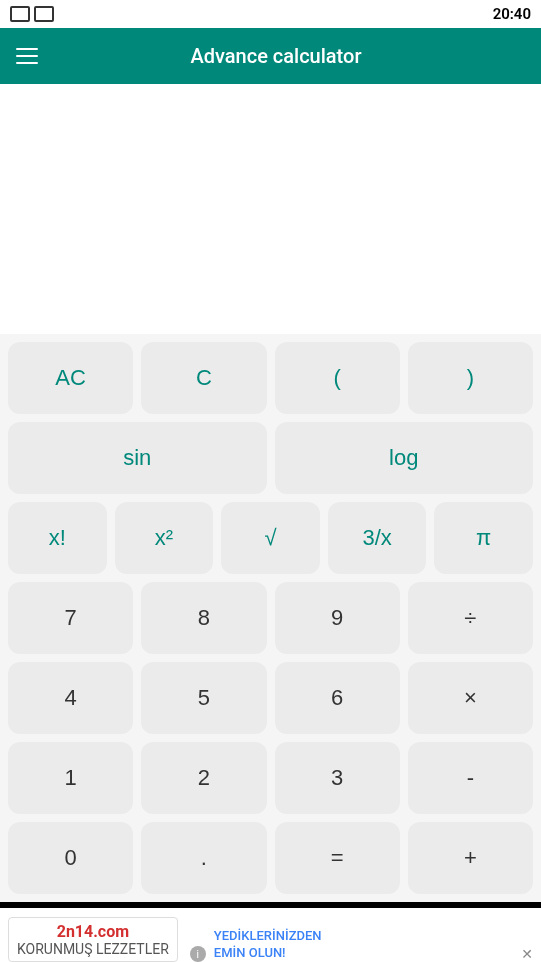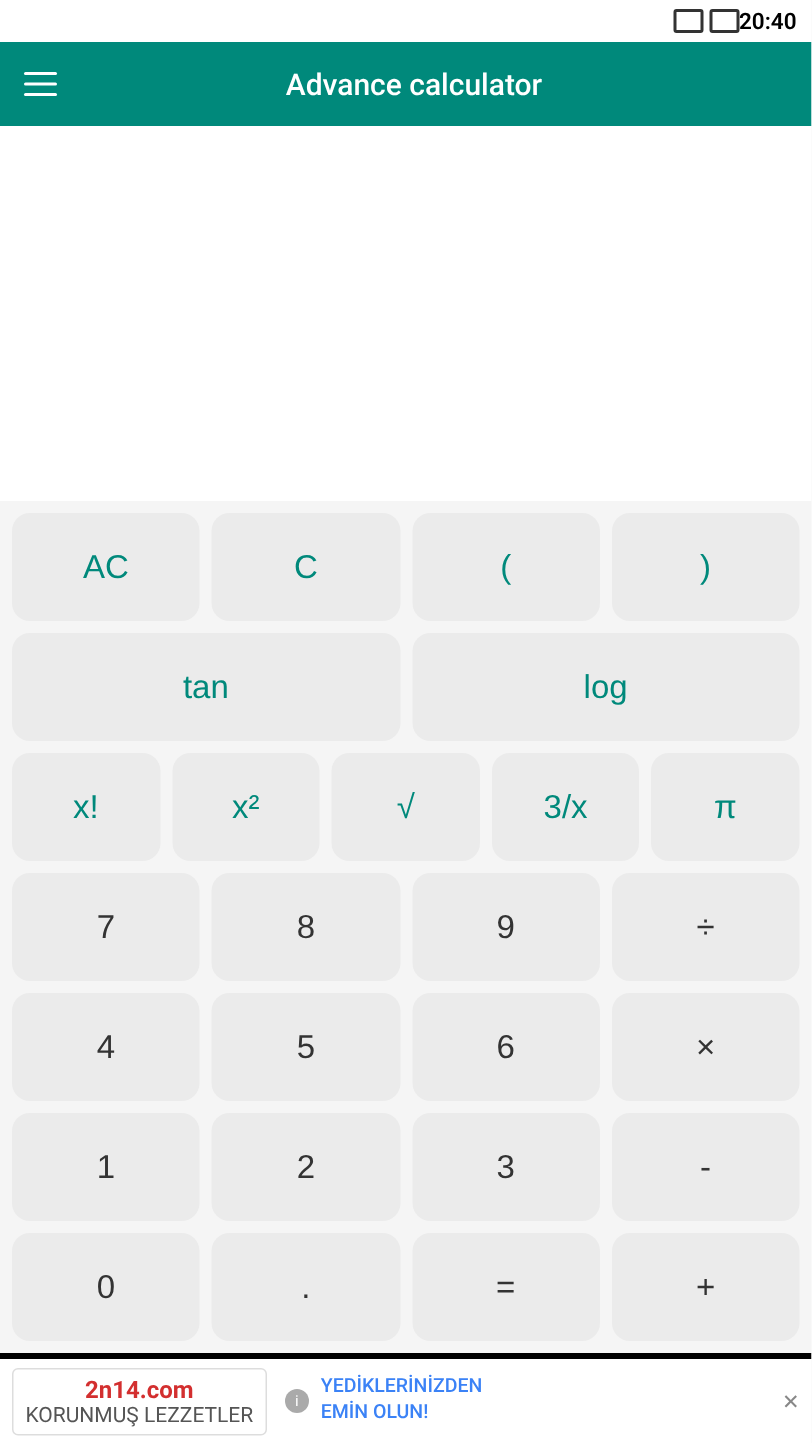--- a/index.html
+++ b/index.html
@@ -24,7 +24,7 @@
       height: 28px;
       display: flex;
       align-items: center;
-      justify-content: flex-end;
+      justify-content: space-between;
       padding: 0 10px;
     }
 

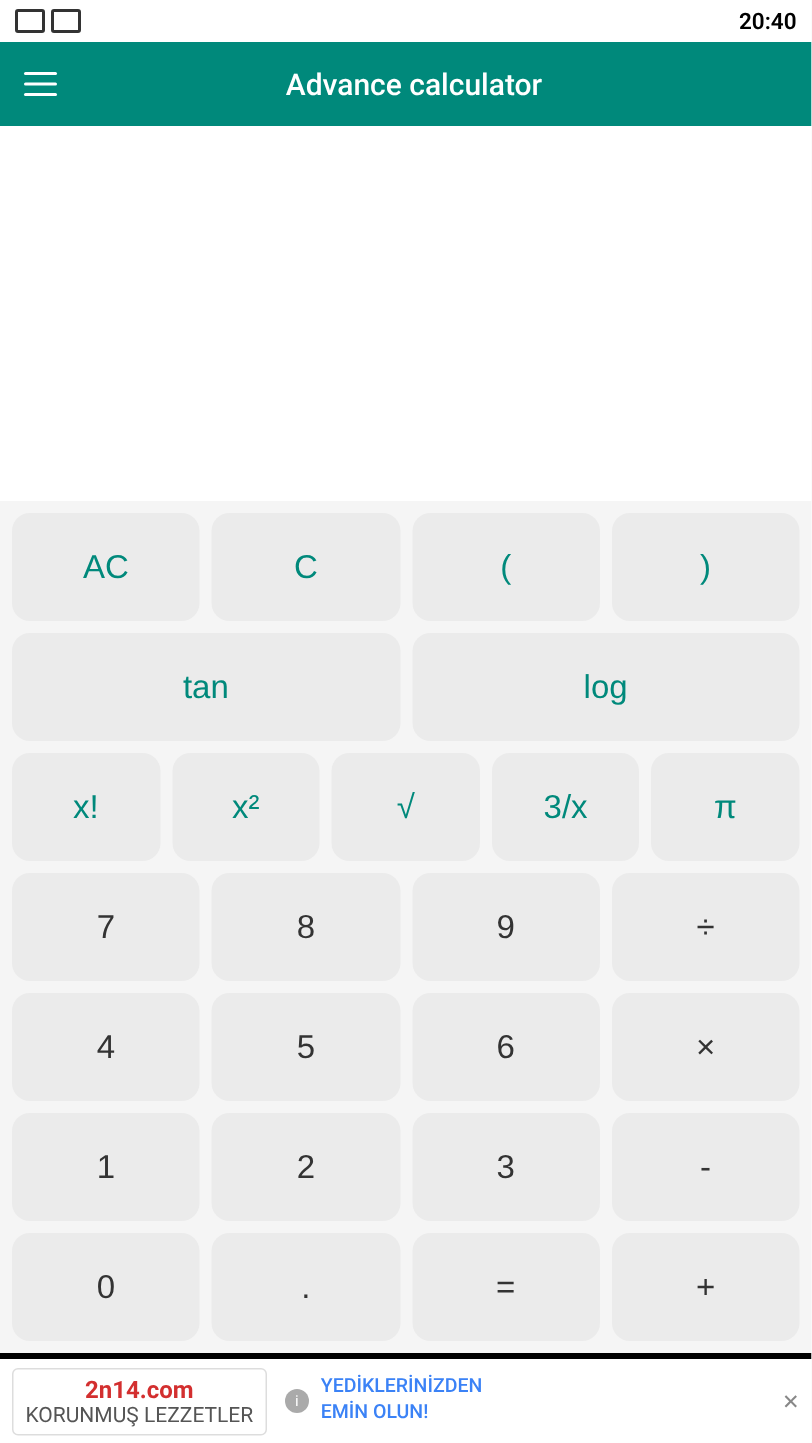--- a/index.html
+++ b/index.html
@@ -235,6 +235,7 @@
   </div>
 
   <div class="button-row">
+    <button class="btn btn-teal">sin</button>
     <button class="btn btn-teal">tan</button>
     <button class="btn btn-teal">log</button>
   </div>

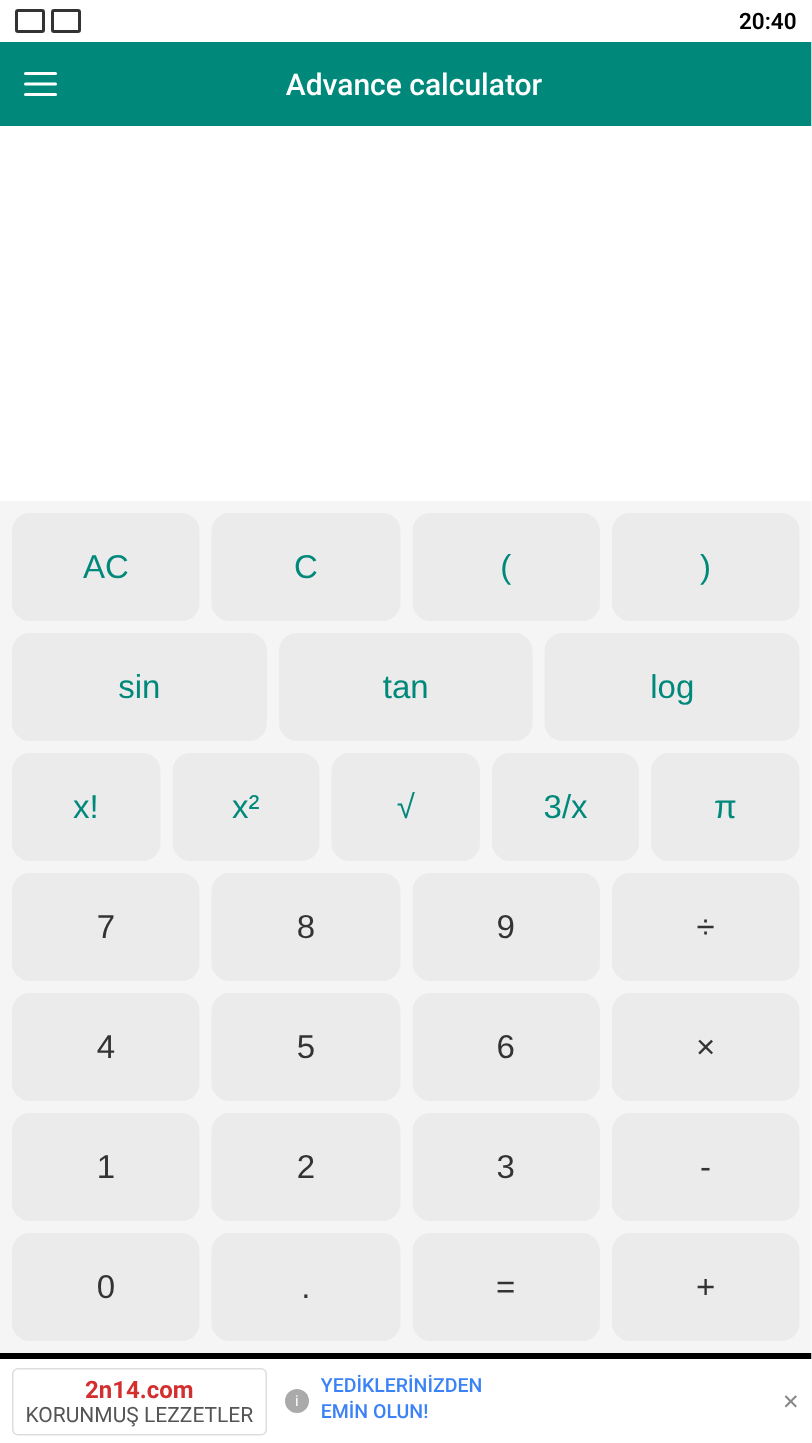--- a/index.html
+++ b/index.html
@@ -236,7 +236,6 @@
 
   <div class="button-row">
     <button class="btn btn-teal">sin</button>
-    <button class="btn btn-teal">tan</button>
     <button class="btn btn-teal">log</button>
   </div>
 

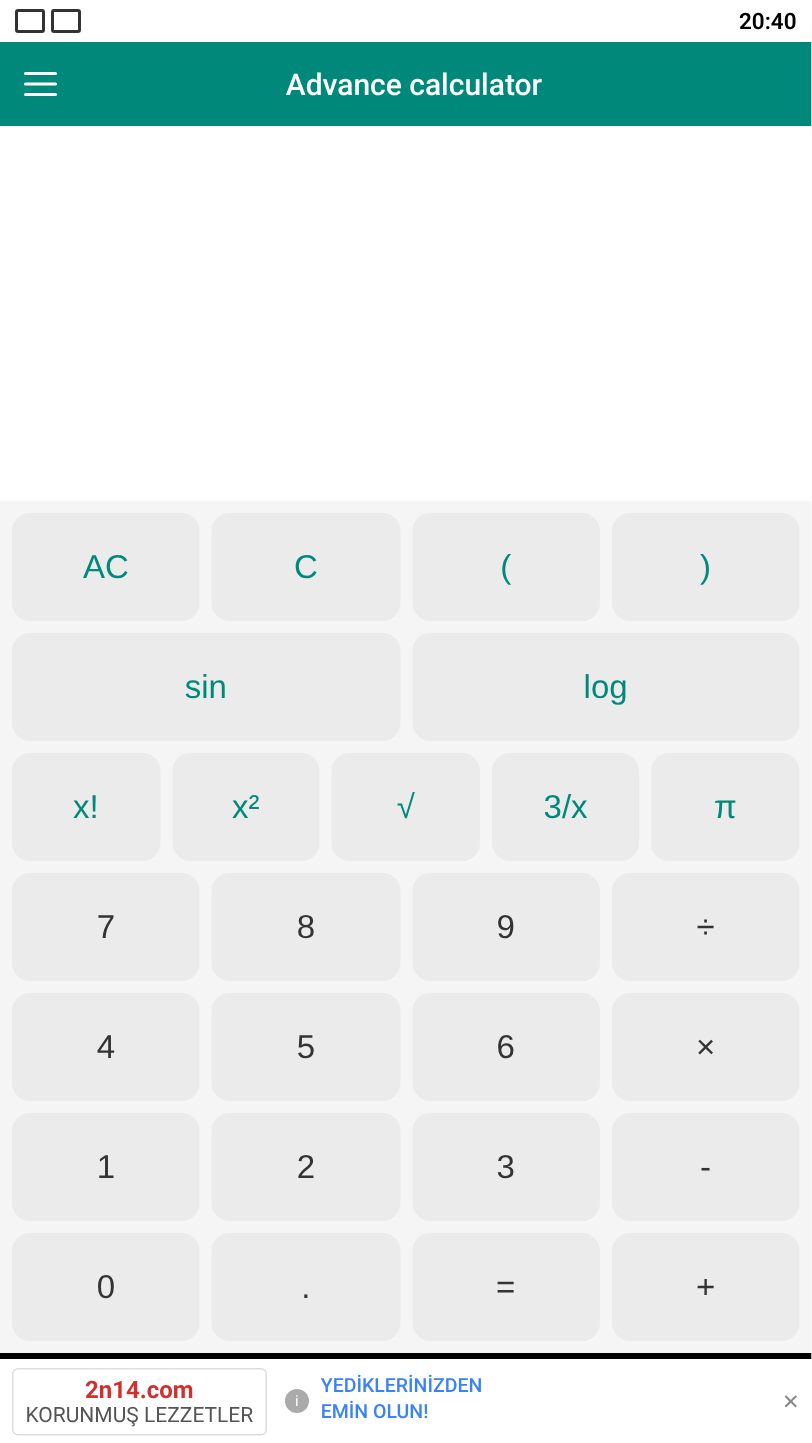--- a/index.html
+++ b/index.html
@@ -146,9 +146,9 @@
       height: 60px;
       background: #fff;
       display: flex;
-      align-items: center;
+      align-items: flex-end;
       justify-content: center;
-      border-top: 4px solid #000000;
+      border-top: 6px solid #000000;
       gap: 8px;
       padding: 0 8px;
     }

